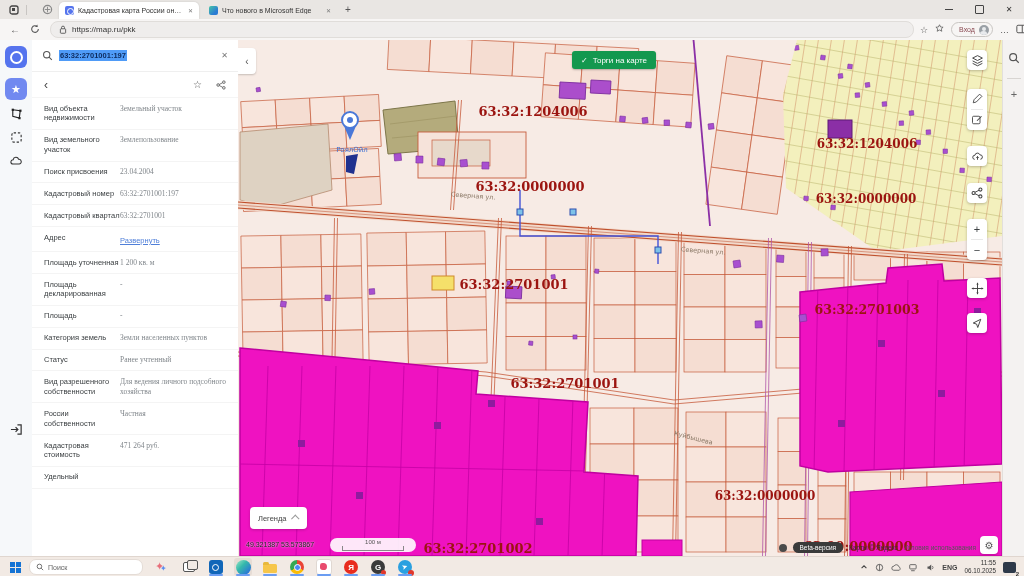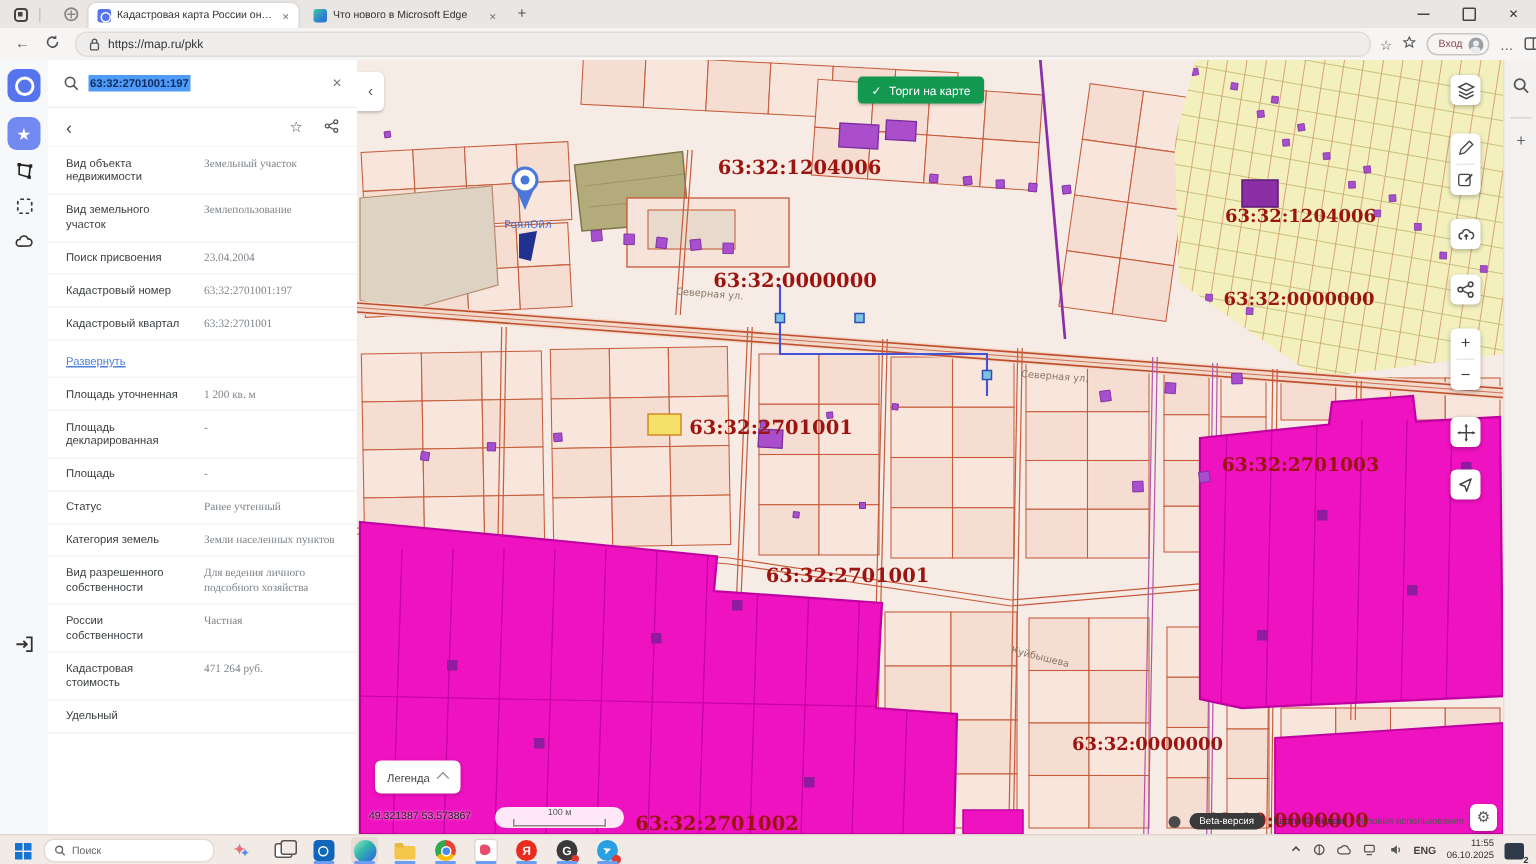--- a/index.html
+++ b/index.html
@@ -49,7 +49,7 @@
   .ph-right{margin-left:auto;display:flex;gap:14px;color:#555;align-items:center;}
   .ph-star{font-size:10px;}
   #details{height:456px;overflow:hidden;}
-  .drow{display:flex;gap:16px;padding:5.5px 12px;border-bottom:1px solid #f4f4f4;font-size:7.5px;line-height:1.32;}
+  .drow{display:flex;gap:0;padding:5.5px 12px;border-bottom:1px solid #f4f4f4;font-size:7.5px;line-height:1.32;}
   .rl{width:76px;flex:0 0 auto;color:#3c4043;}
   .rvwrap{flex:1;}
   .rv{color:#80868b;font-family:Liberation Serif, serif;}

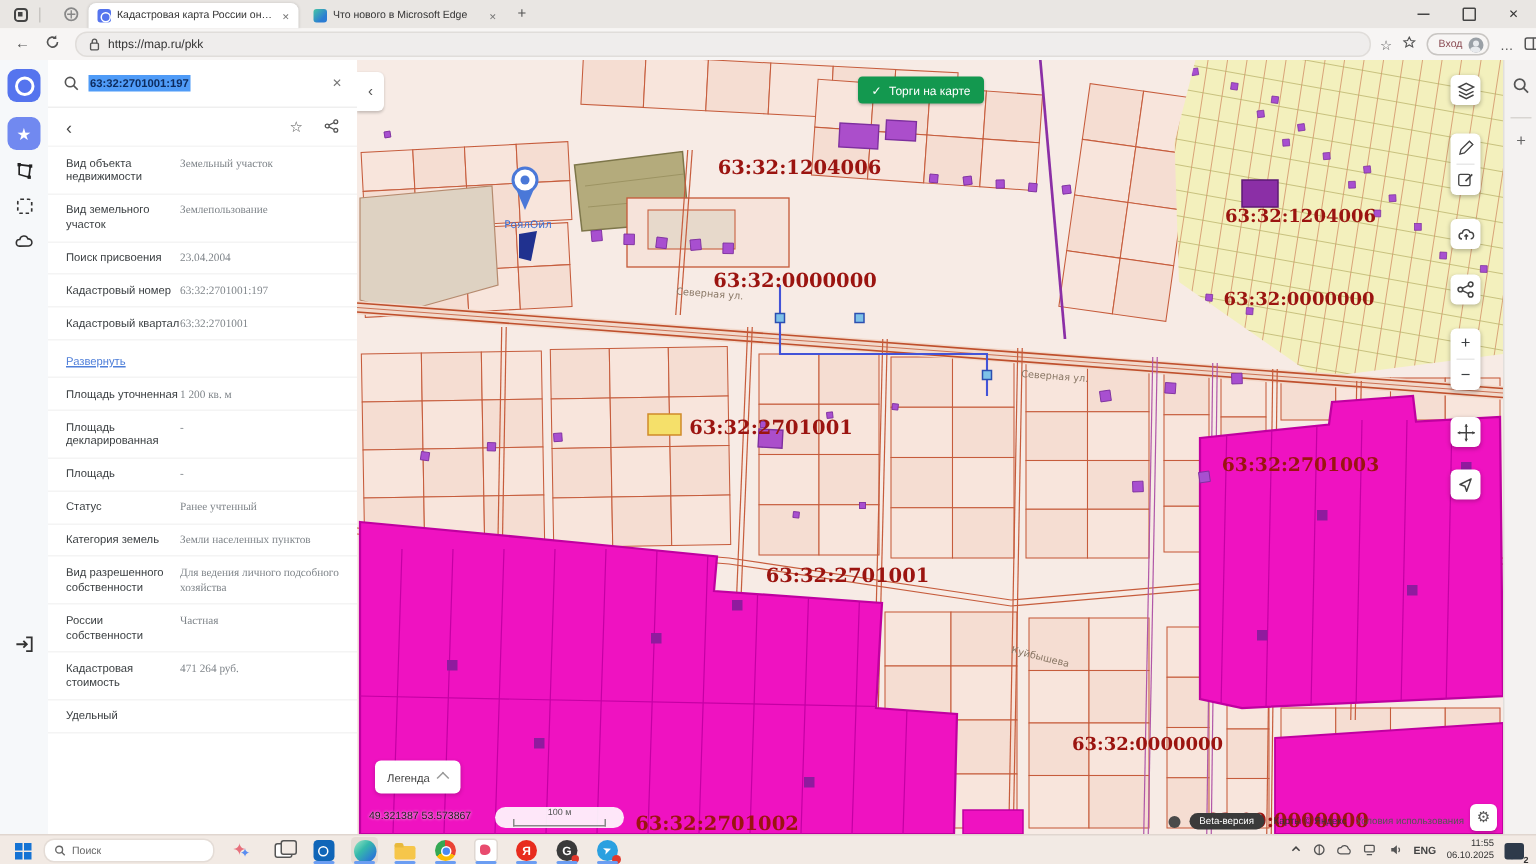--- a/index.html
+++ b/index.html
@@ -283,6 +283,7 @@
     </div>
 
     <div class="drow">
+      <div class="rl">Адрес</div>
       <div class="rvwrap">
         <div class="rlink">Развернуть</div>
       </div>

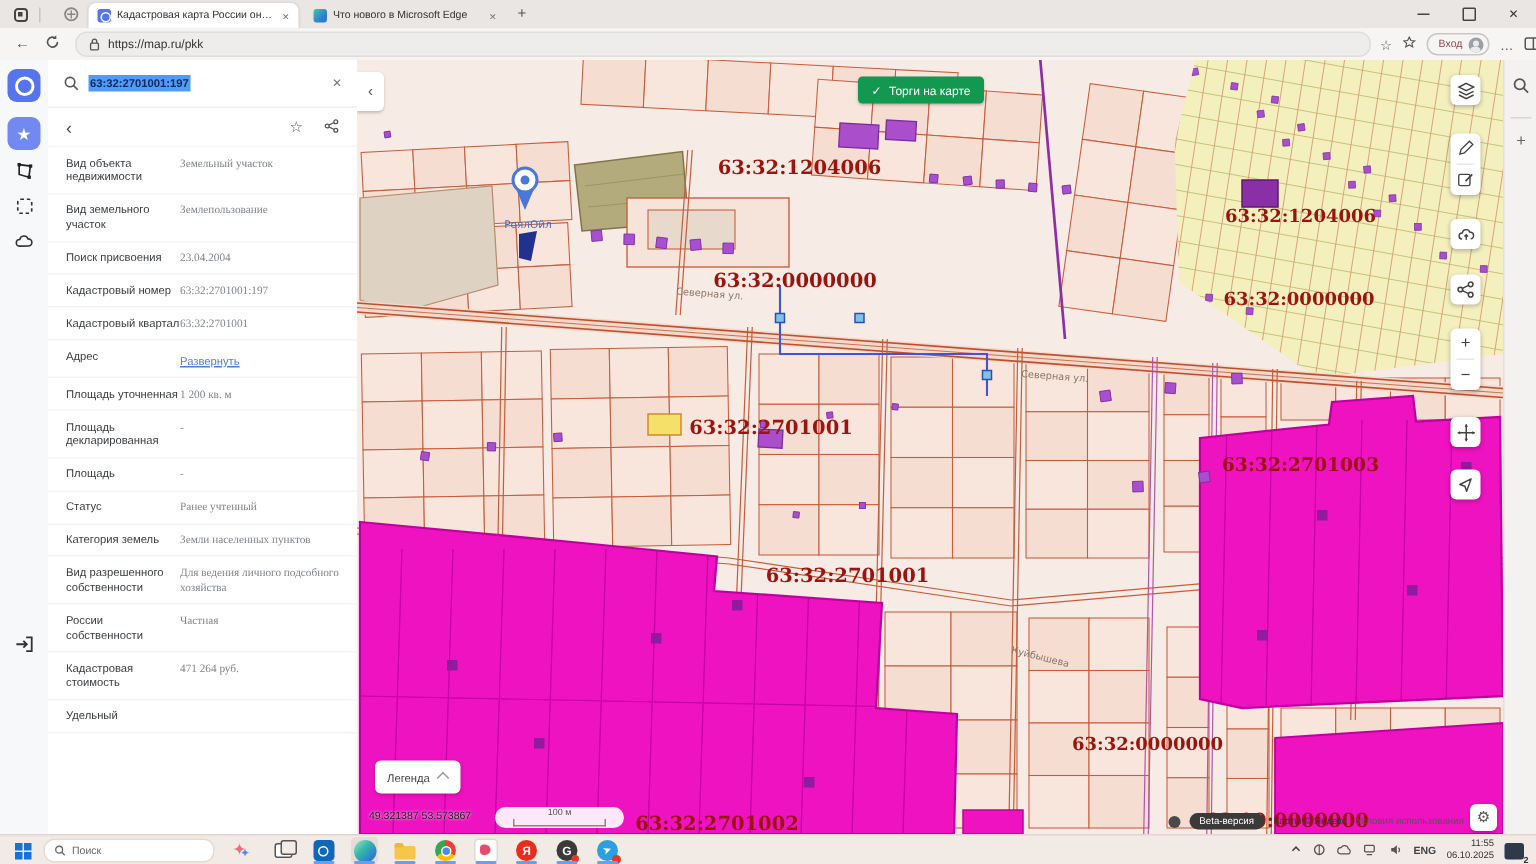--- a/index.html
+++ b/index.html
@@ -314,17 +314,17 @@
     </div>
 
     <div class="drow">
+      <div class="rl">Категория земель</div>
+      <div class="rvwrap">
+        <div class="rv">Земли населенных пунктов</div>
+
+      </div>
+    </div>
+
+    <div class="drow">
       <div class="rl">Статус</div>
       <div class="rvwrap">
         <div class="rv">Ранее учтенный</div>
-
-      </div>
-    </div>
-
-    <div class="drow">
-      <div class="rl">Категория земель</div>
-      <div class="rvwrap">
-        <div class="rv">Земли населенных пунктов</div>
 
       </div>
     </div>

